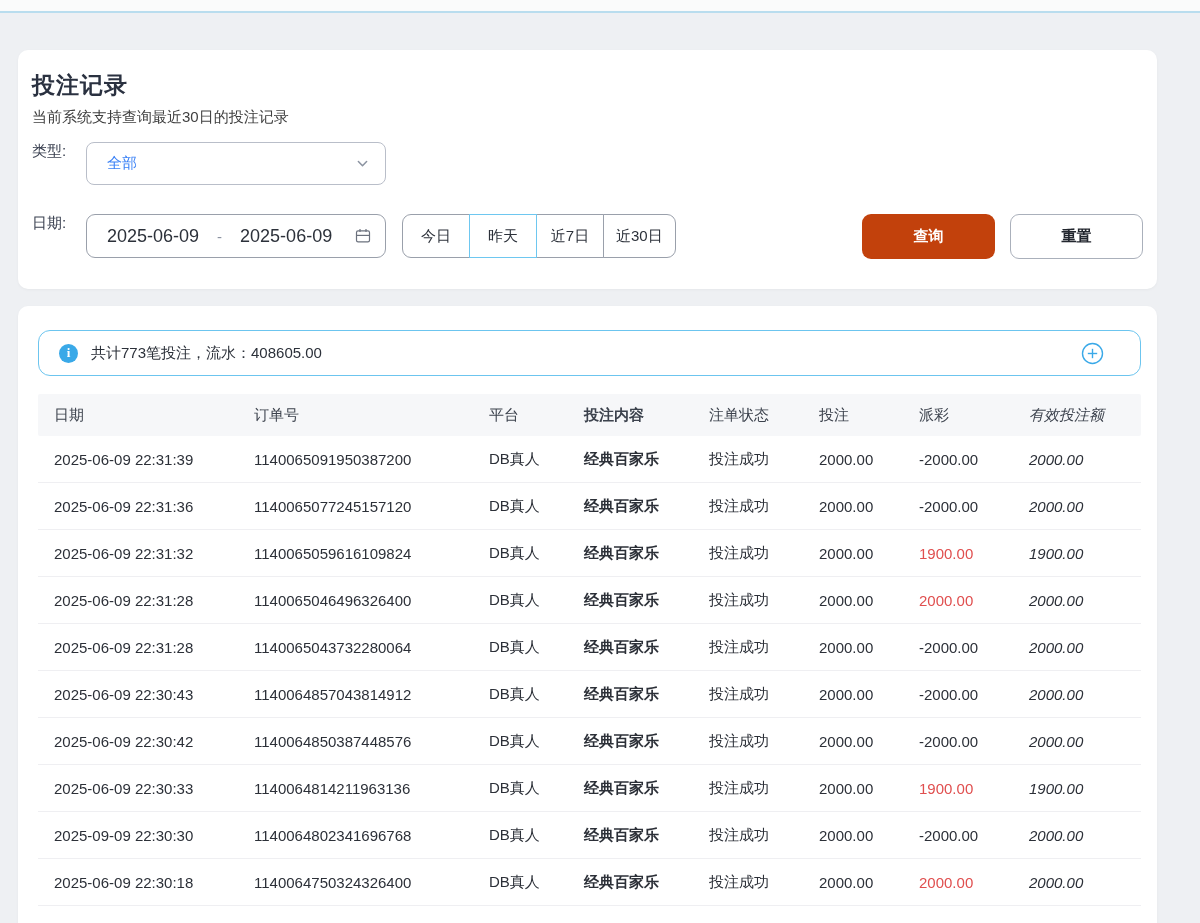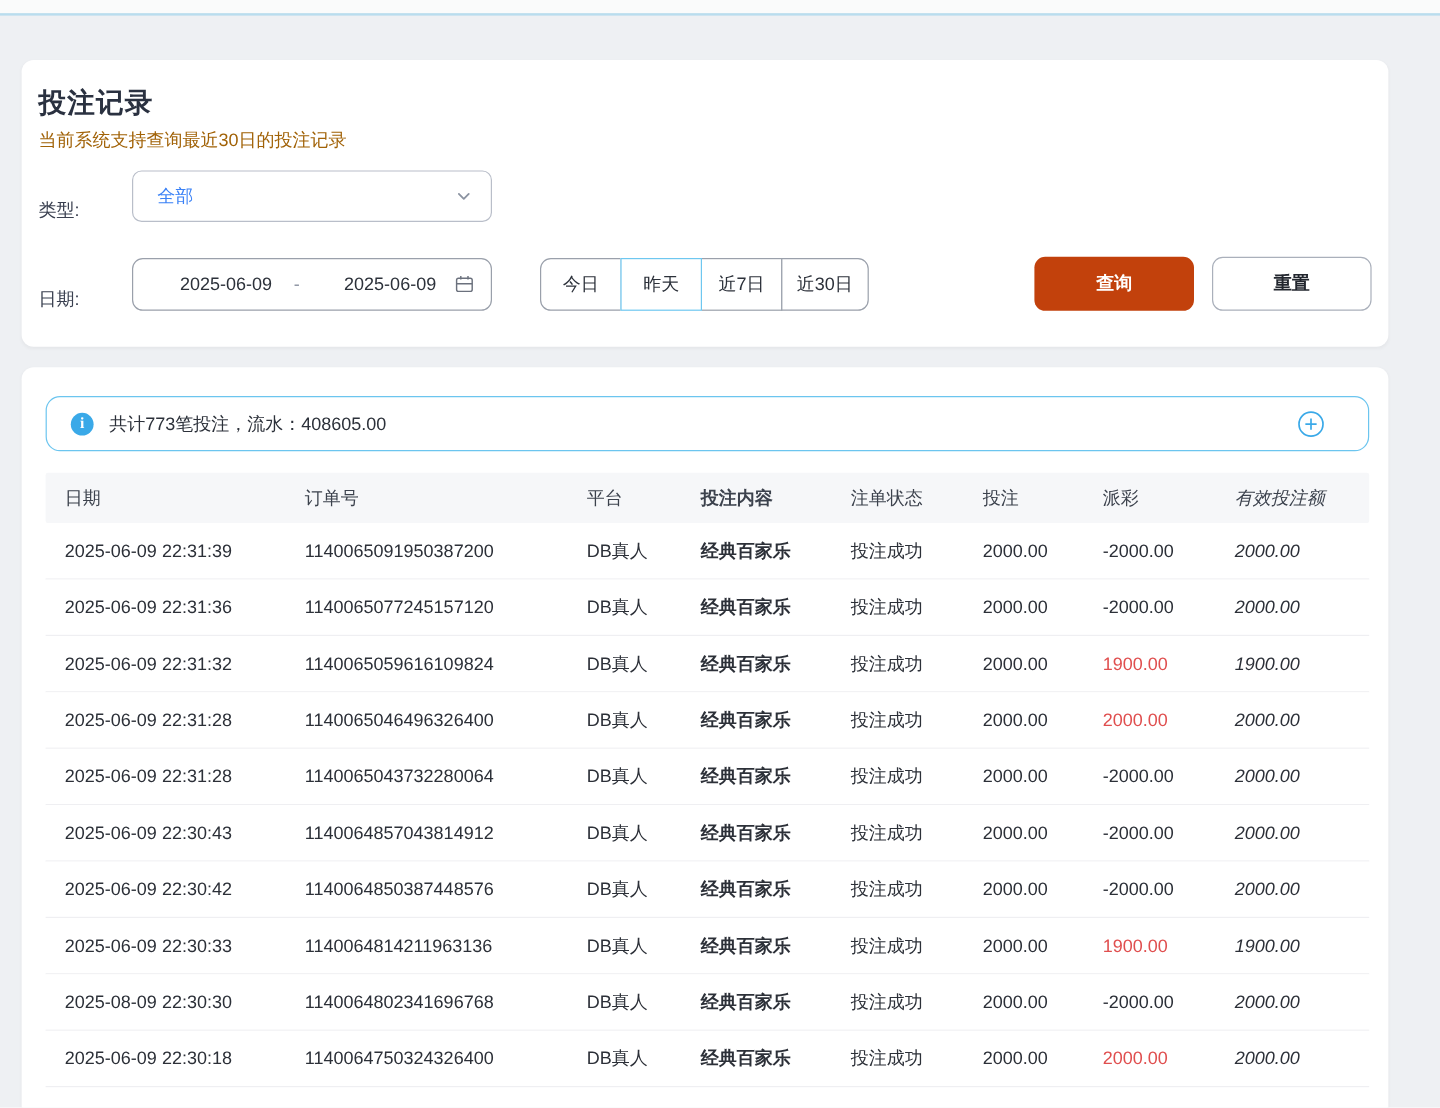--- a/index.html
+++ b/index.html
@@ -14,7 +14,7 @@
   .filter-card { margin-top:37px; padding:20px 14px 30px 14px; }
 
   .page-title { font-size:23px; font-weight:bold; color:#2a3140; letter-spacing:1px; }
-  .page-subtitle { margin-top:7px; font-size:15px; color:#a16207; }
+  .page-subtitle { margin-top:7px; font-size:15px; color:#404040; }
 
   .form-row { display:flex; align-items:flex-end;gap:24px; }
   .row-type { margin-top:15px; }

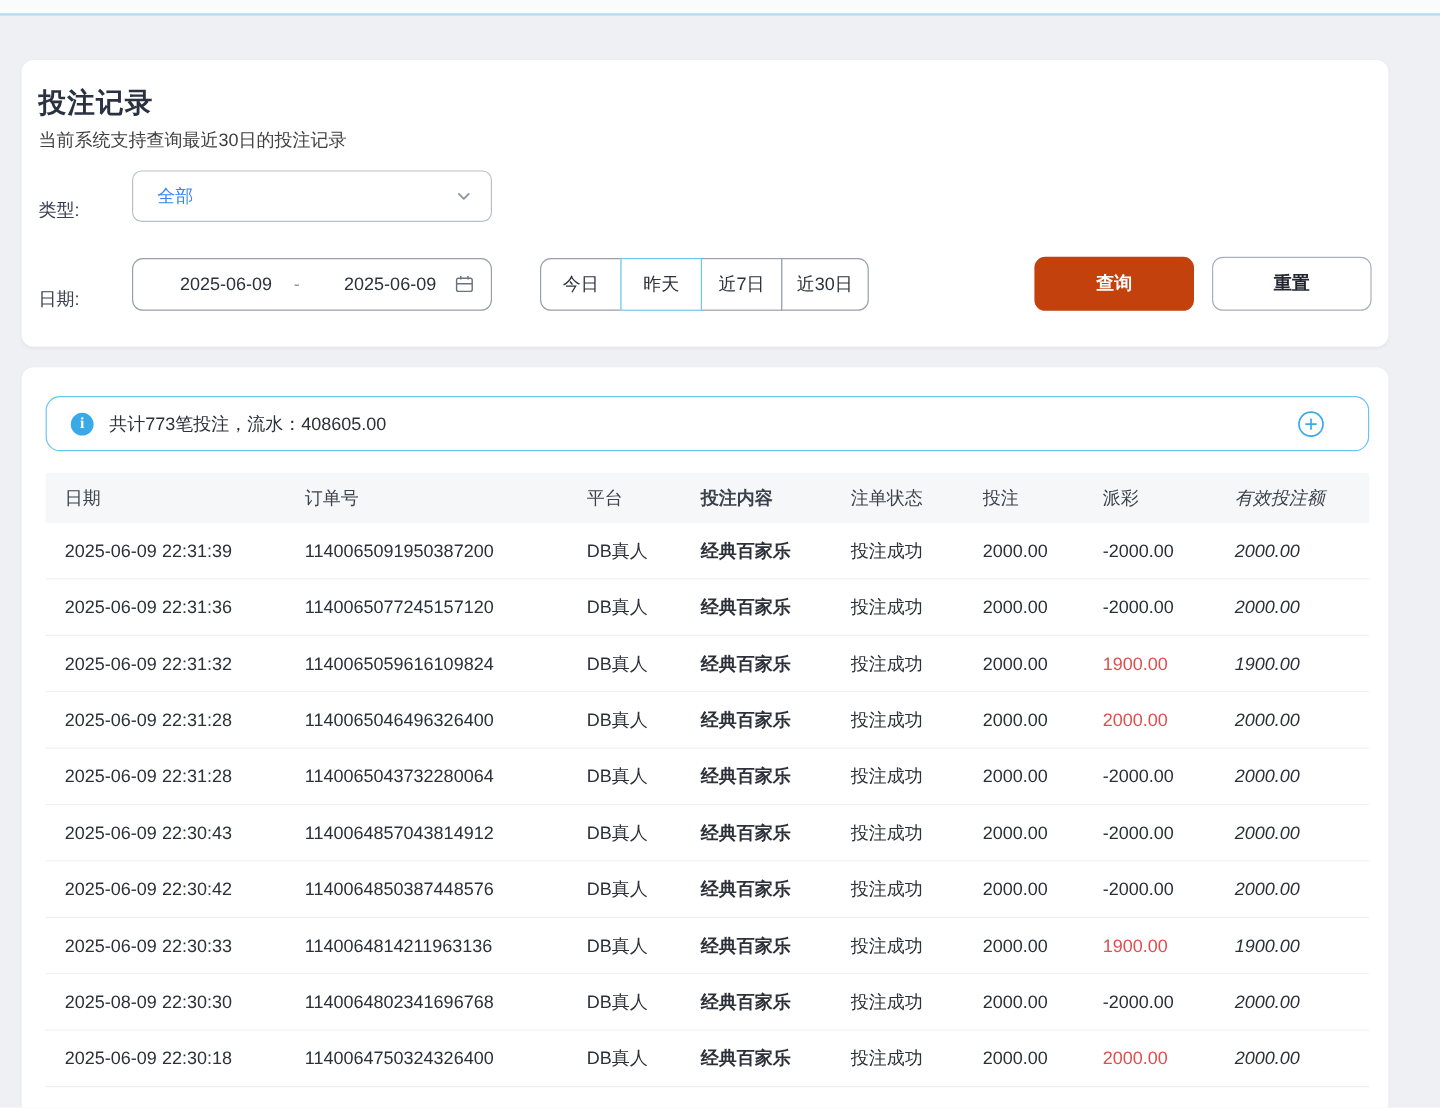--- a/index.html
+++ b/index.html
@@ -16,7 +16,7 @@
   .page-title { font-size:23px; font-weight:bold; color:#2a3140; letter-spacing:1px; }
   .page-subtitle { margin-top:7px; font-size:15px; color:#404040; }
 
-  .form-row { display:flex; align-items:flex-end;gap:24px; }
+  .form-row { display:flex; align-items:flex-start; }
   .row-type { margin-top:15px; }
   .row-date { margin-top:29px; }
   .form-label { font-size:15px; color:#3a4050; width:44px; flex:none; }

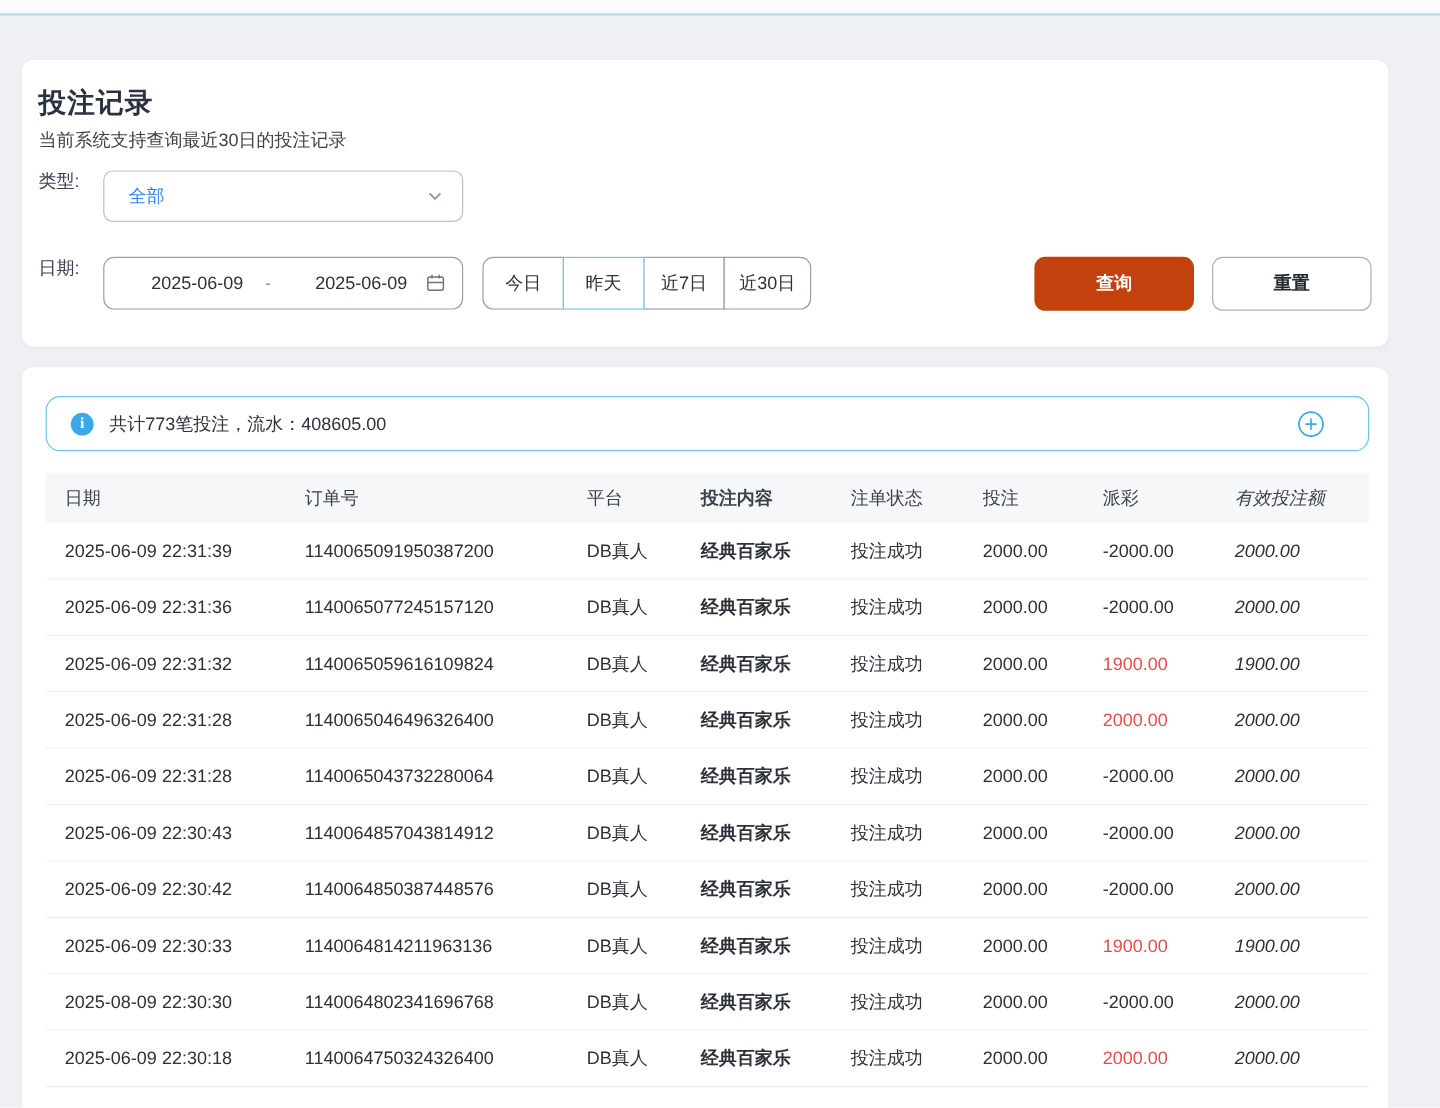--- a/index.html
+++ b/index.html
@@ -29,7 +29,7 @@
   .date-box { width:300px; height:44px; border:1px solid #9aa0ab; border-radius:9px;
               display:flex; align-items:center; padding:0 14px 0 20px; margin-left:10px;
               background:#fff; cursor:pointer; }
-  .date-box .d { font-size:15px; color:#2c313a;margin-left:19px; }
+  .date-box .d { font-size:18px; color:#2c313a; }
   .date-box .sep { font-size:15px; color:#8b92a1; margin:0 18px; }
   .date-box .cal { margin-left:auto; display:flex; }
 

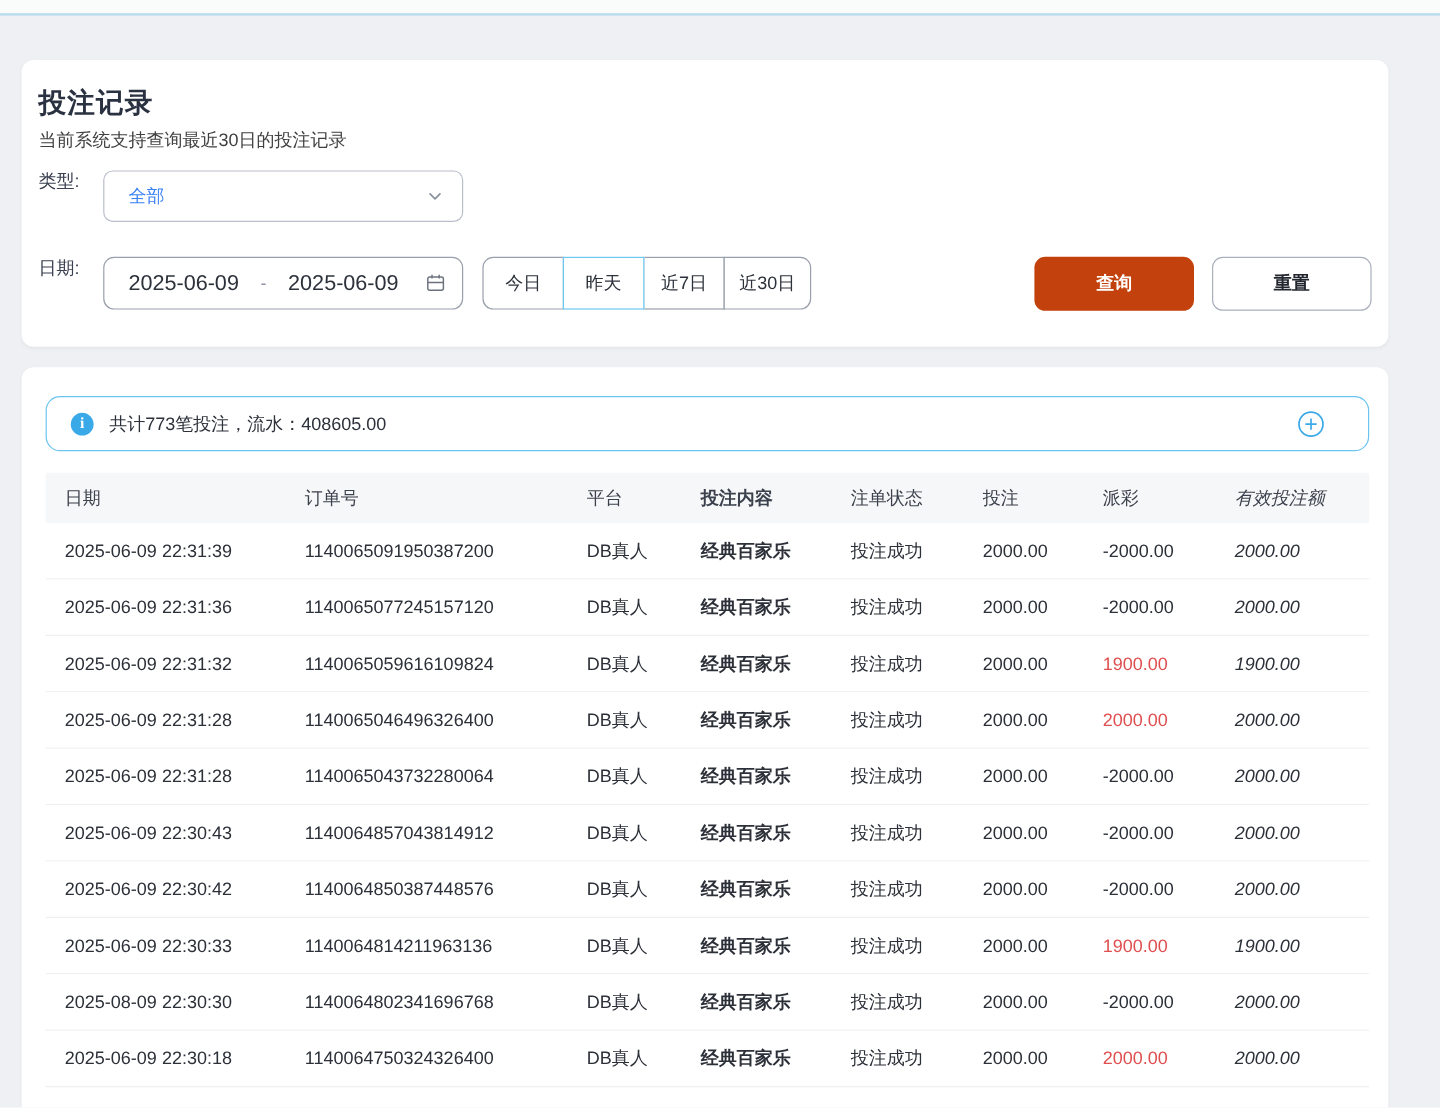--- a/index.html
+++ b/index.html
@@ -237,7 +237,7 @@
   </div>
 
   <div class="t-row">
-    <span class="cell c0">2025-08-09 22:30:30</span>
+    <span class="cell c0">2025-09-09 22:30:30</span>
     <span class="cell c1">1140064802341696768</span>
     <span class="cell c2">DB真人</span>
     <span class="cell c3">经典百家乐</span>

